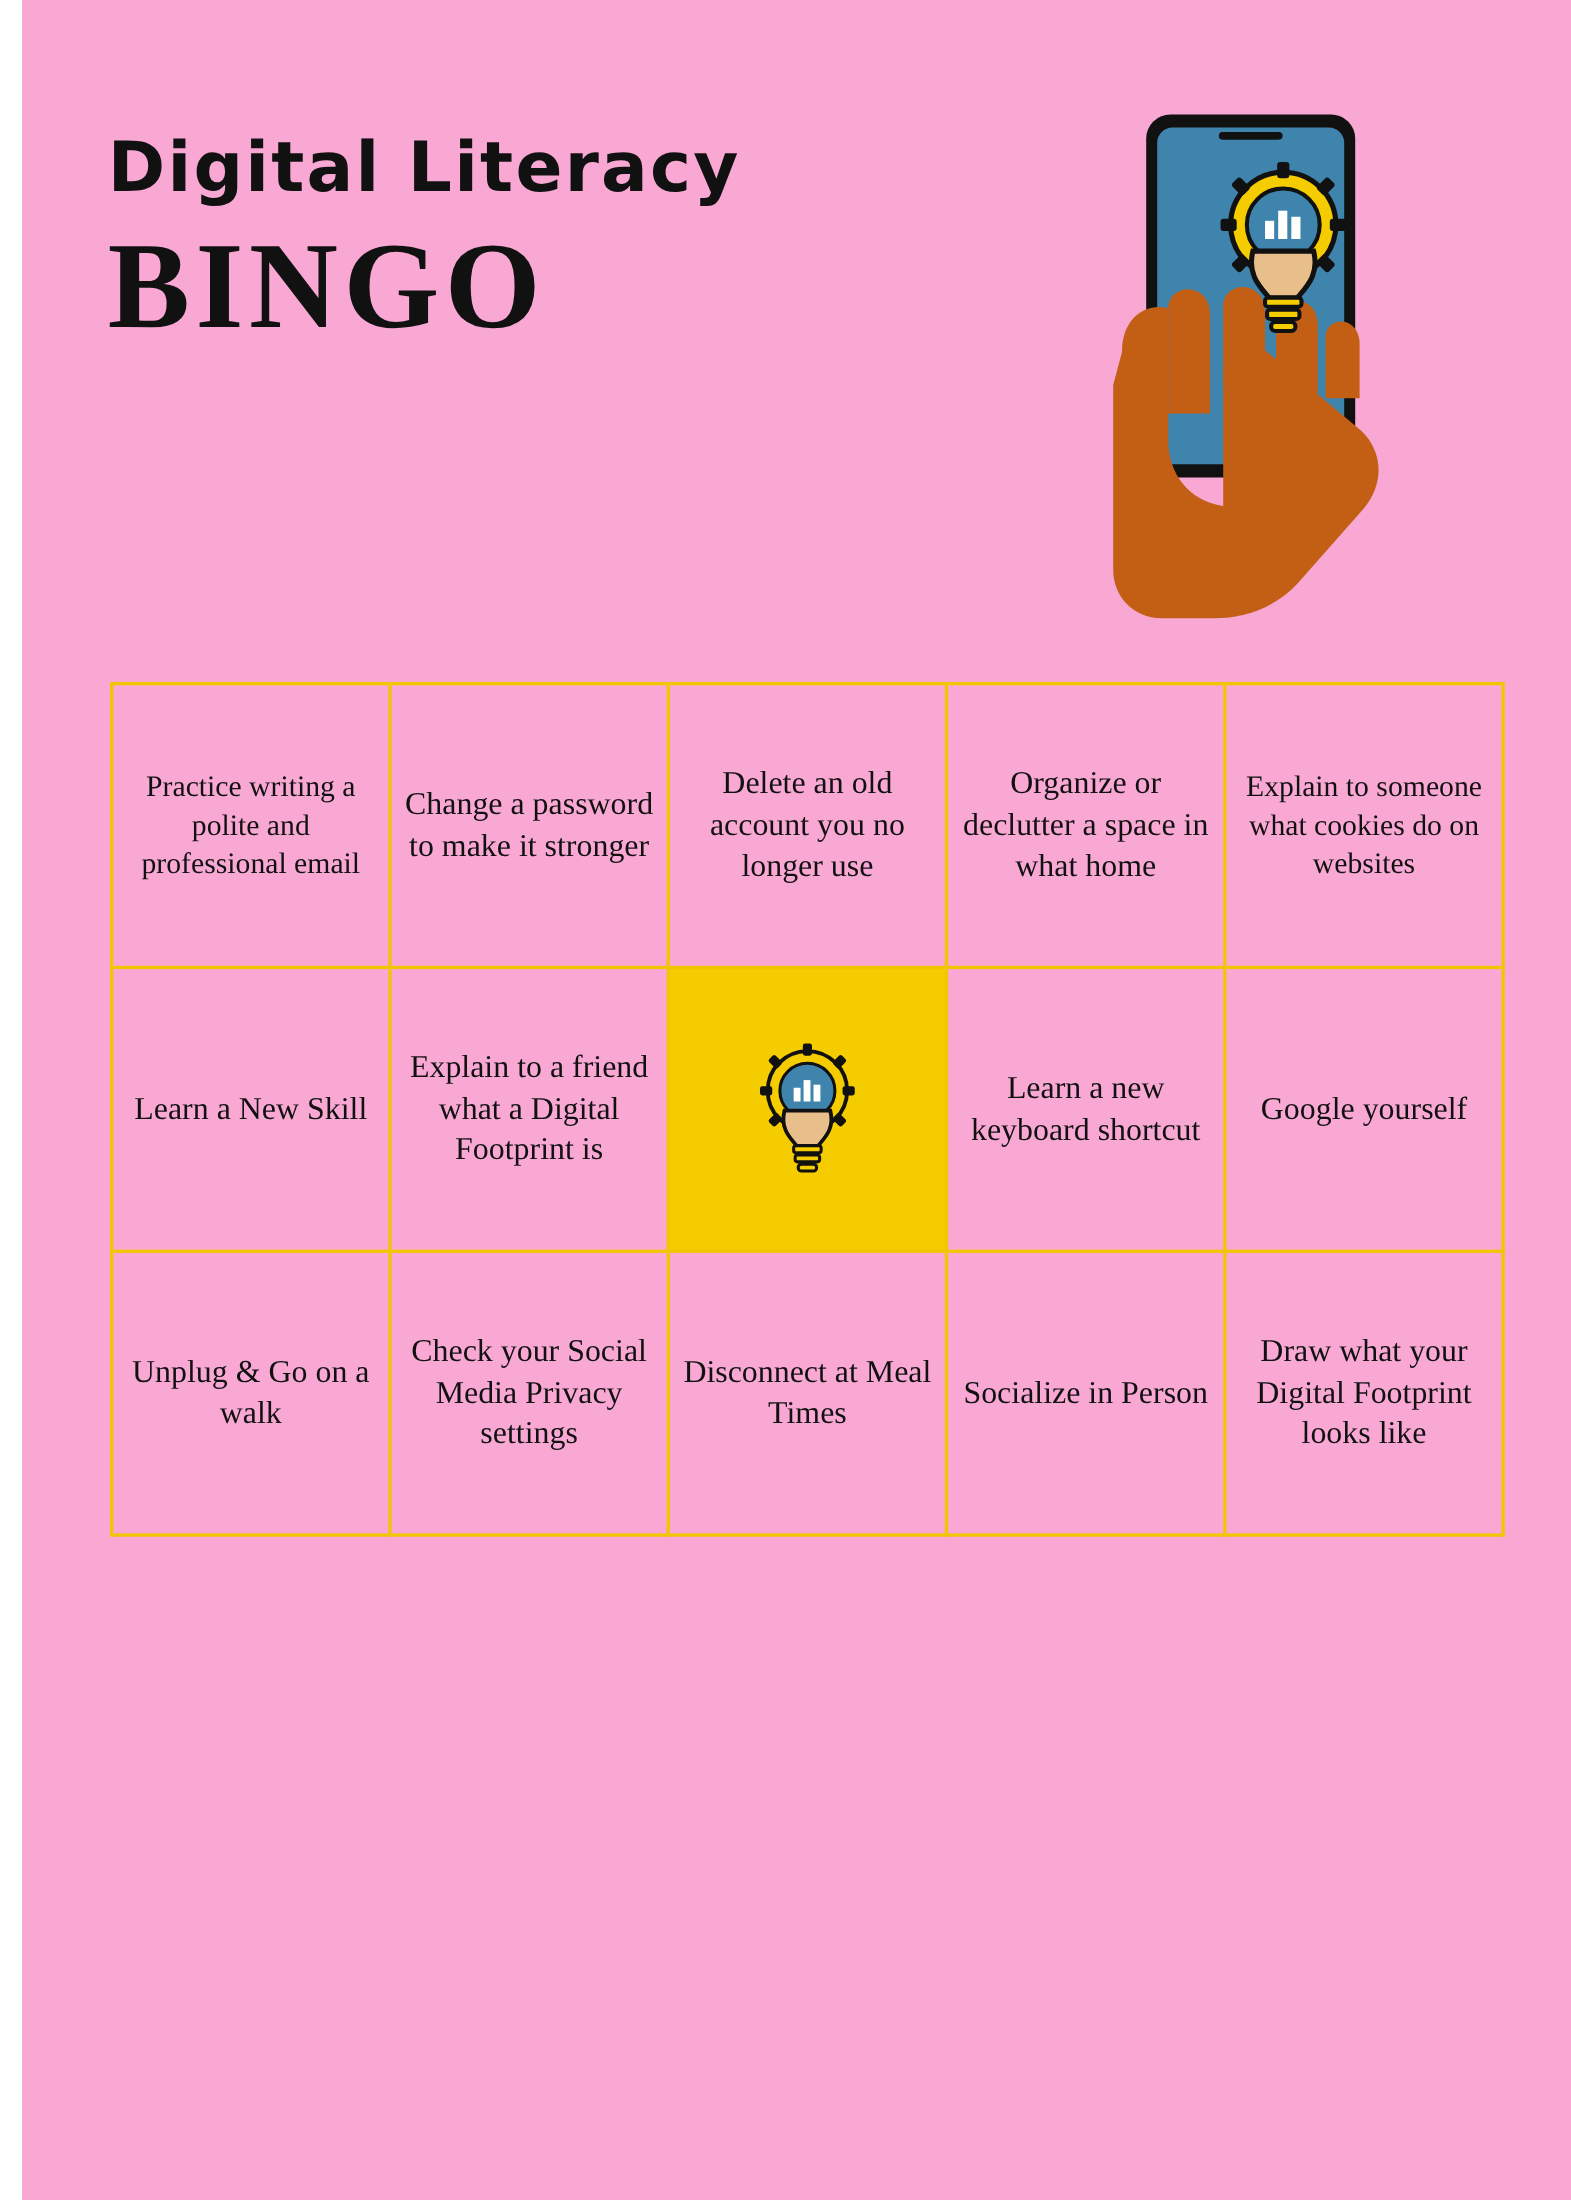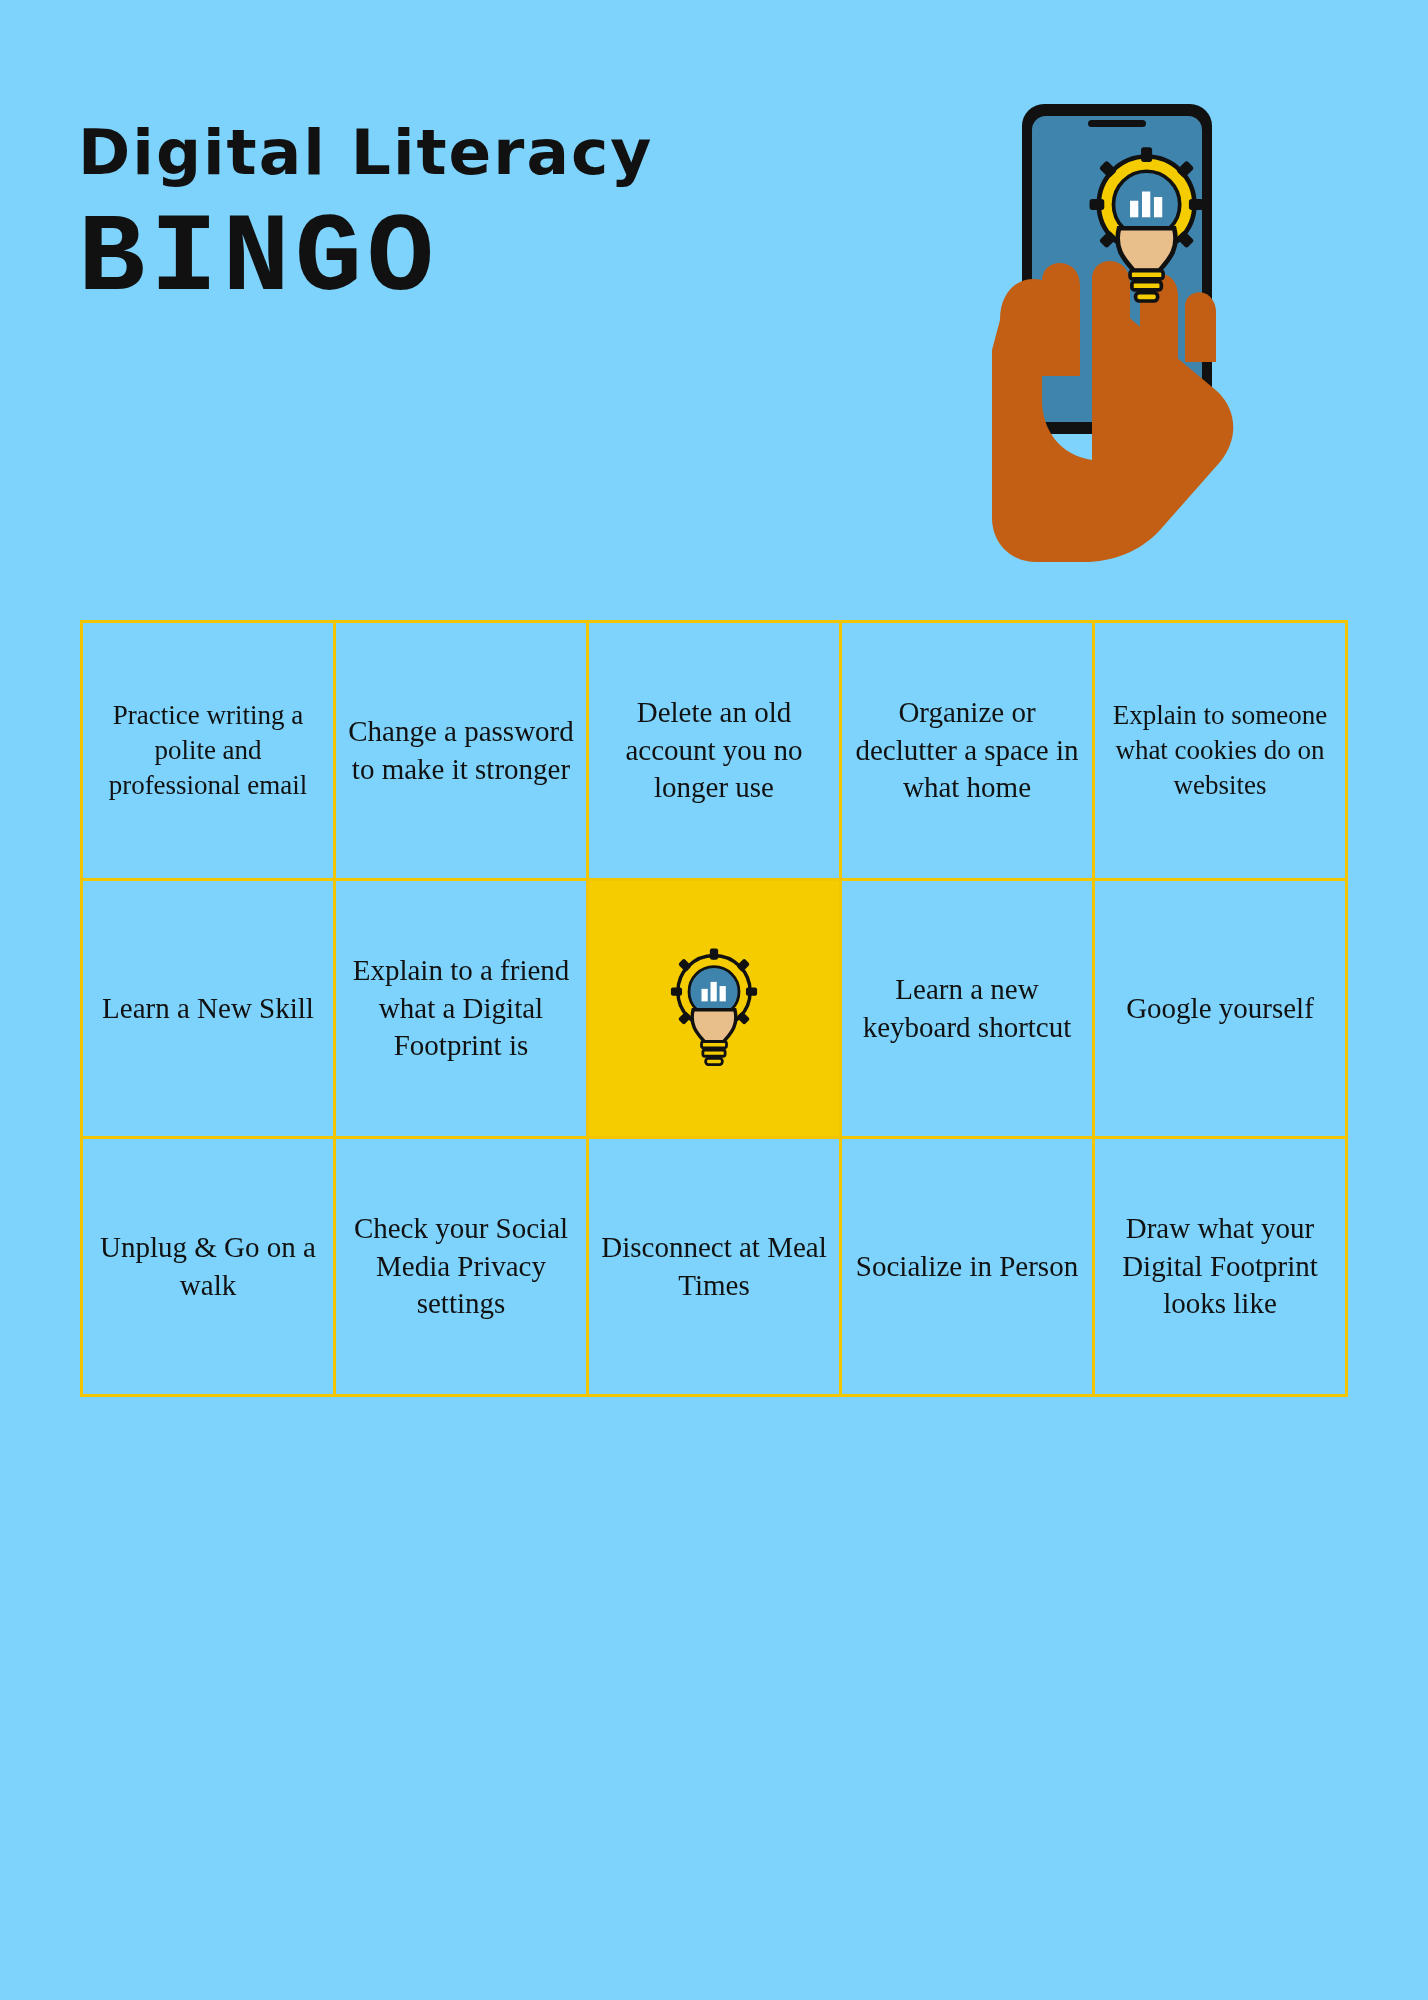--- a/index.html
+++ b/index.html
@@ -18,7 +18,8 @@
   .page {
     position: absolute;
     inset: 0;
-    background: #7dd3fc;
+    background: #f9a8d4;
+    margin-left: 20px;
   }
 
   

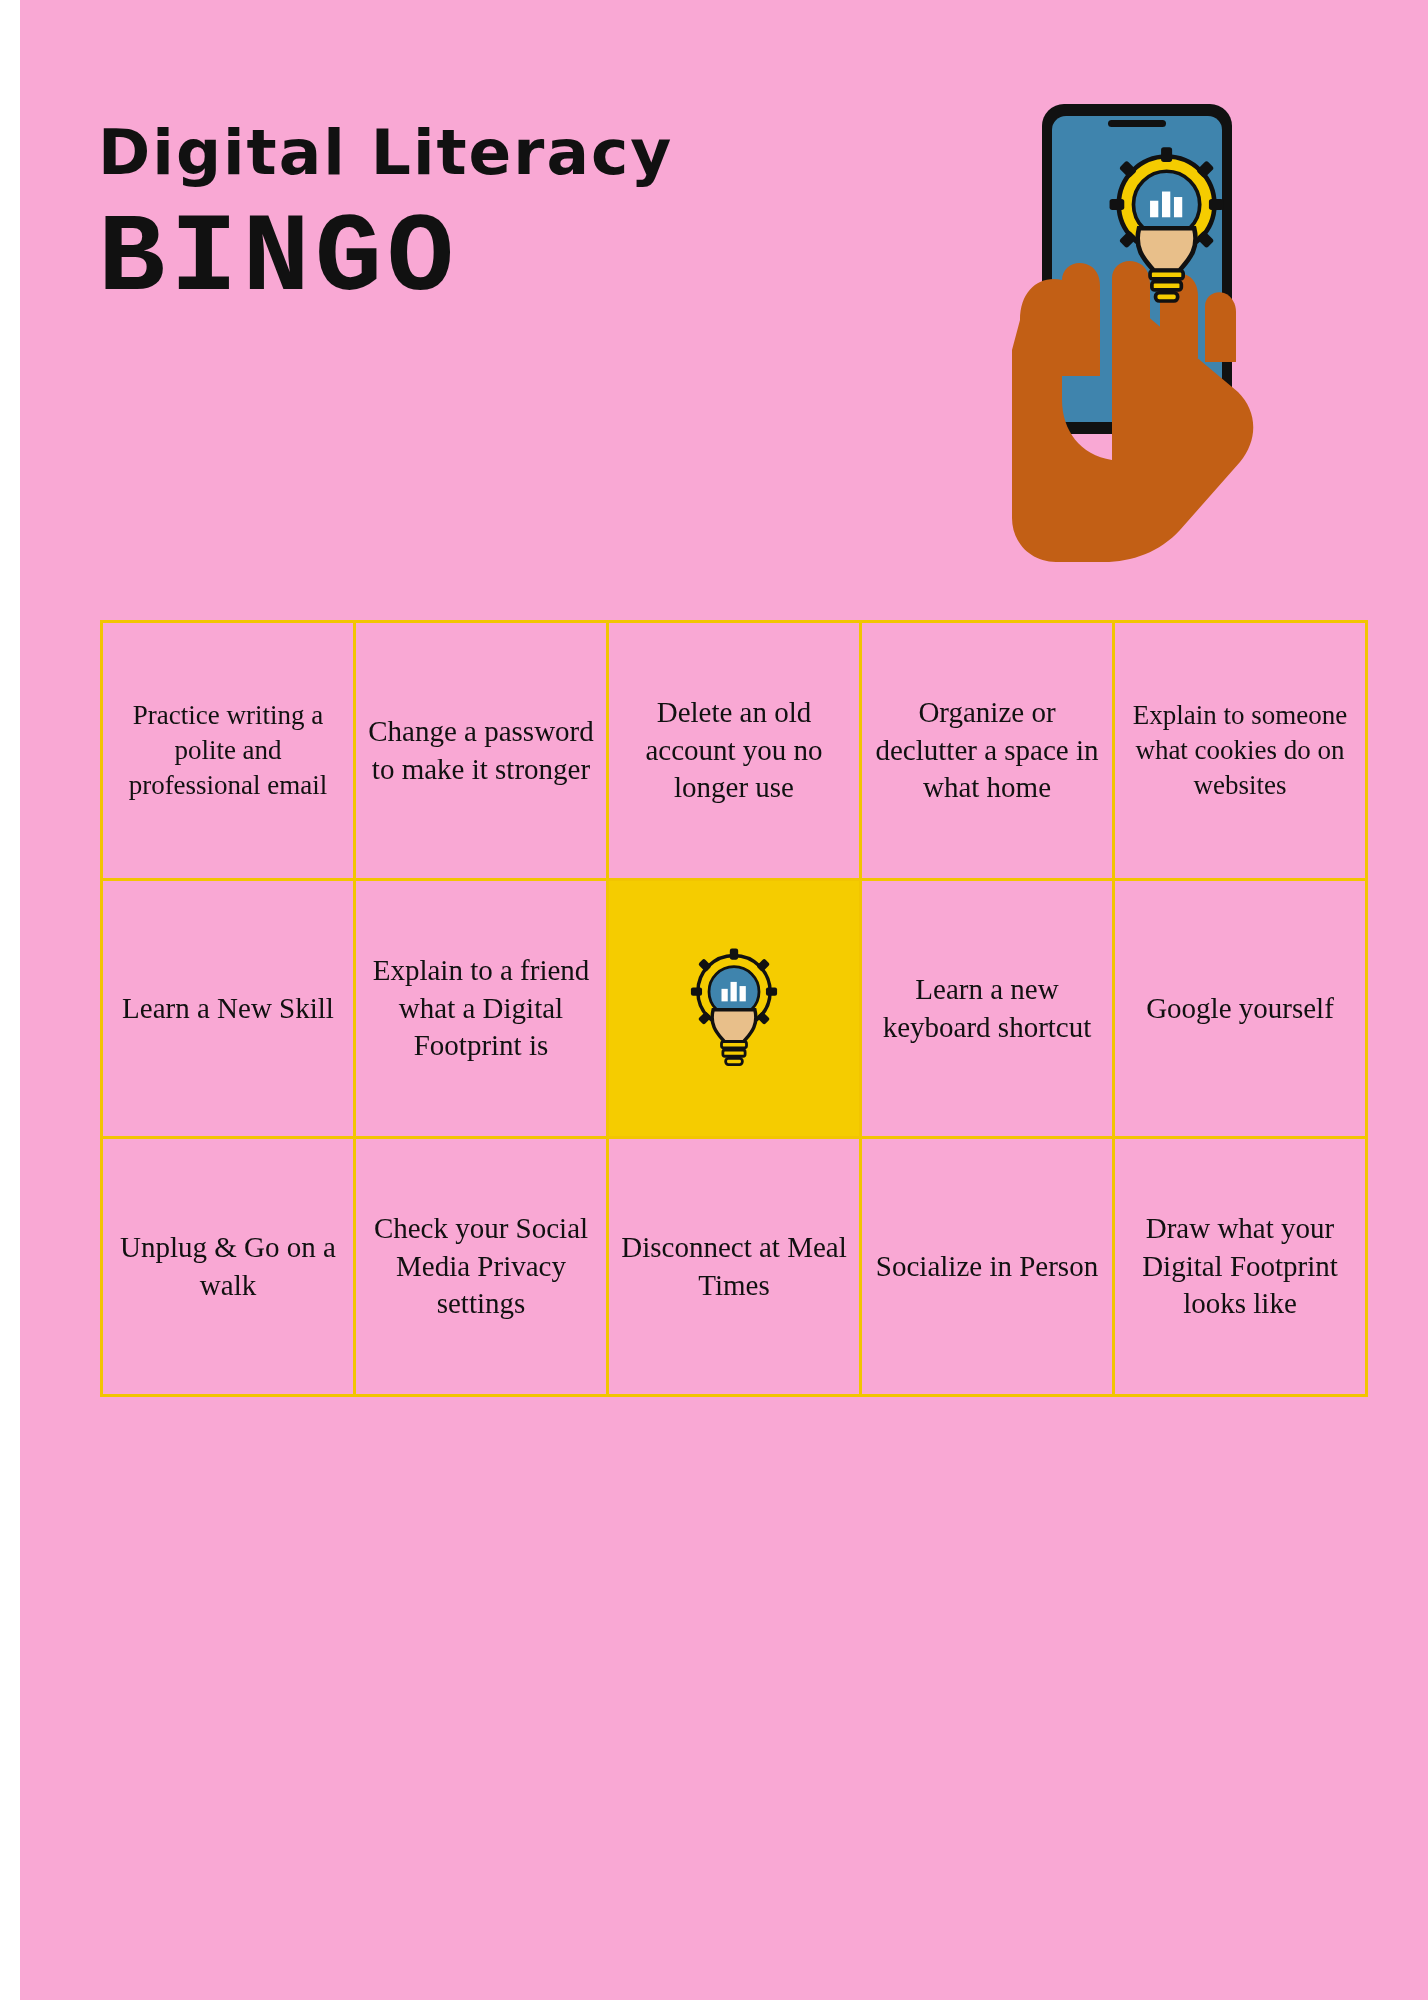--- a/index.html
+++ b/index.html
@@ -39,7 +39,7 @@
     white-space: nowrap;
   }
   .title-bingo {
-    font-family: Liberation Mono, monospace;
+    font-family: Liberation Serif, serif;
     font-weight: bold;
     font-size: 112px;
     letter-spacing: 5px;

